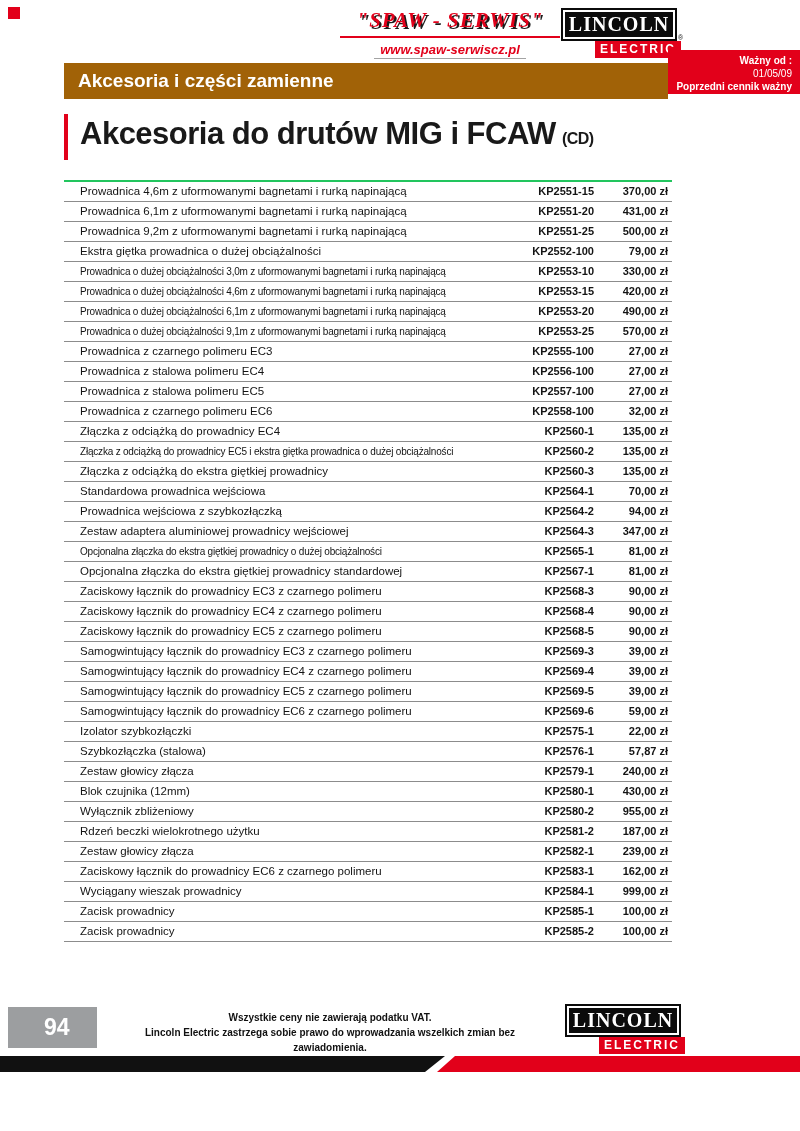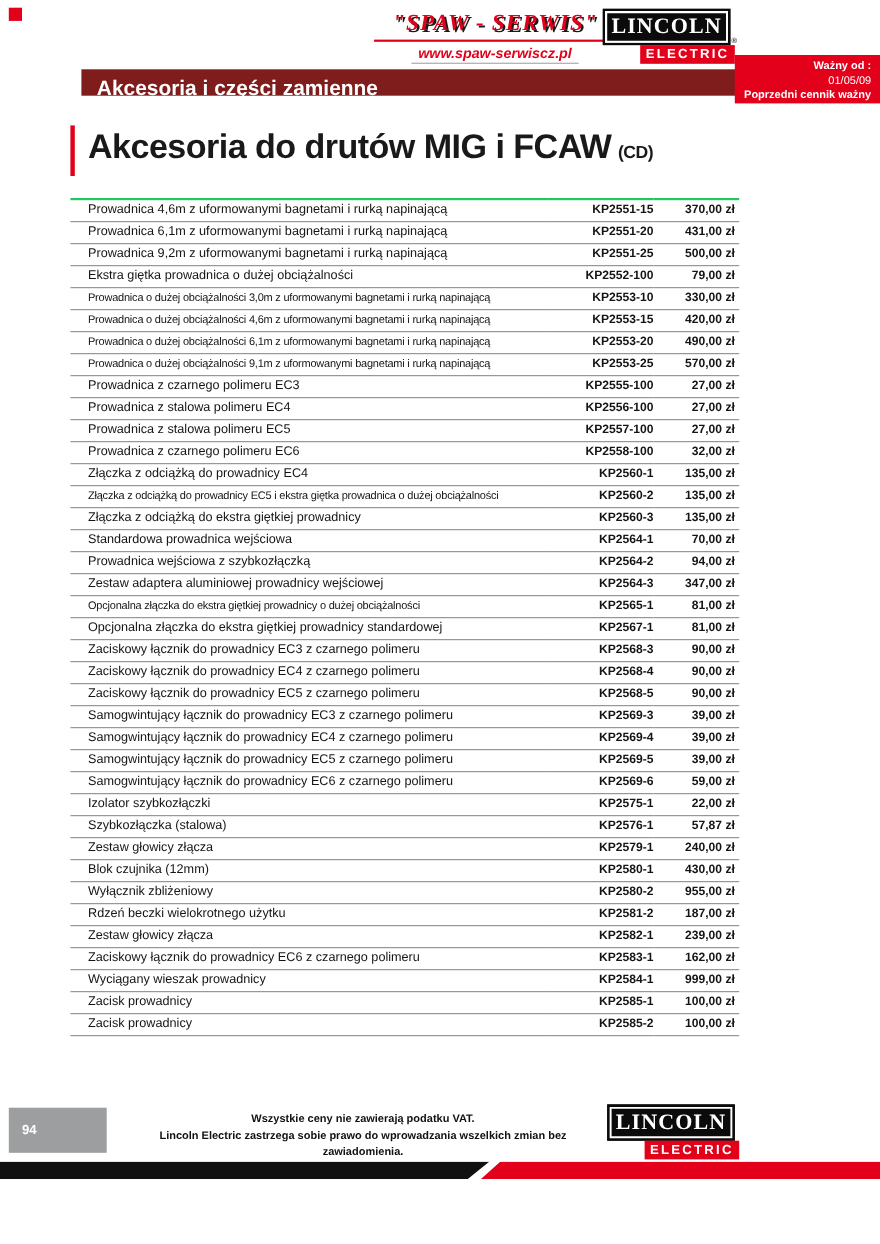--- a/index.html
+++ b/index.html
@@ -19,7 +19,7 @@
               color:#e2001a; border-bottom:1px solid #a3a3a3; padding:0 6px 1px 6px; }
 
   
-  .lincoln { width:122px; height:52px; }
+  .lincoln { width:122px; height:52px;margin-left:13px; }
   .lincoln-black { position:absolute; left:0; top:0; width:116px; height:33px; background:#0b0b0b;
                    border:2px solid #0b0b0b; box-shadow:inset 0 0 0 2px #ffffff;
                    color:#ffffff; font-family:"Liberation Serif", serif; font-weight:bold;

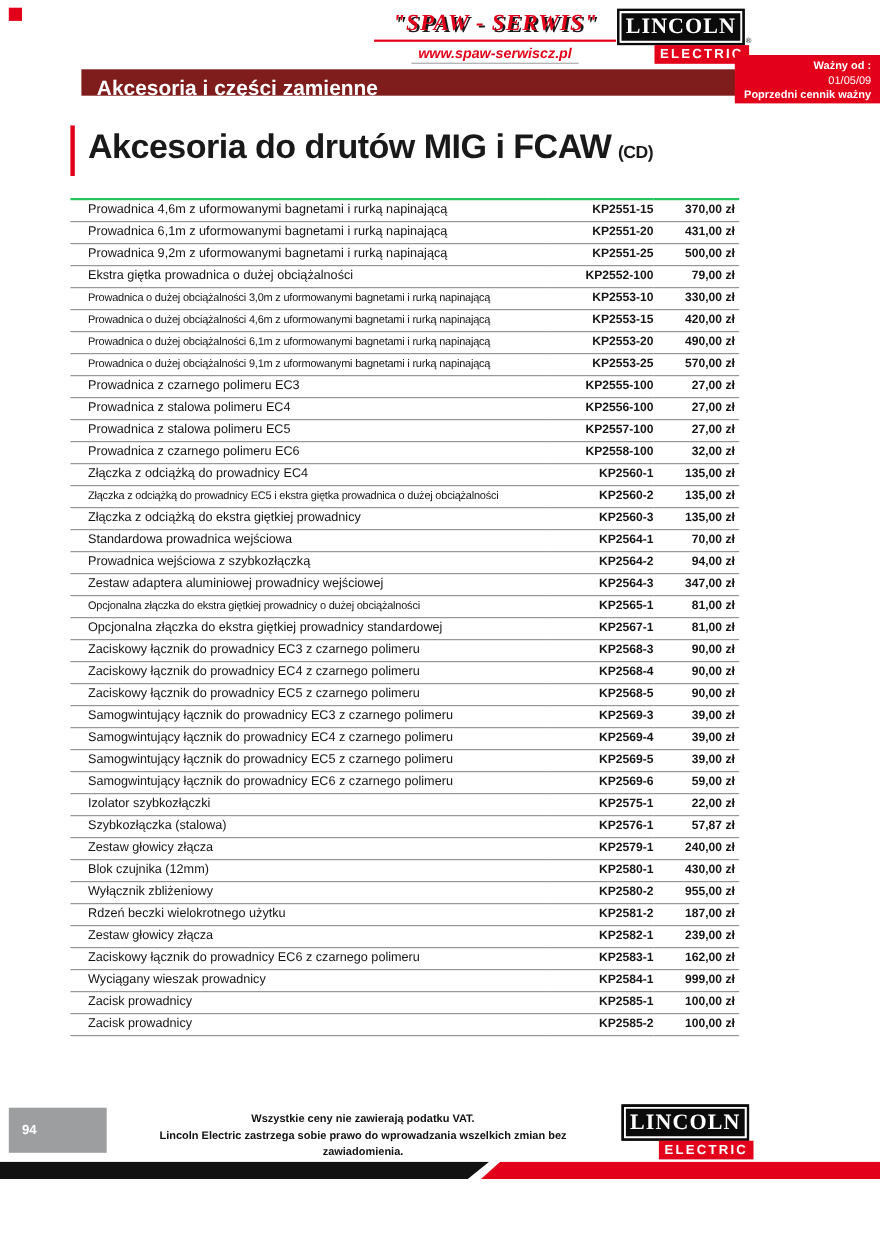--- a/index.html
+++ b/index.html
@@ -32,7 +32,7 @@
   .lincoln-bottom { left:552px; top:1004px; }
 
   
-  .banner { left:74px; top:63px; width:604px; height:24px; background:#7f1d1d; }
+  .banner { left:64px; top:63px; width:604px; height:36px; background:#a16207; }
   .banner-title { color:#fff; font-weight:bold; font-size:19px; line-height:36px; padding-left:14px; }
   .dates { left:668px; top:50px; width:132px; height:44px; background:#e2001a; color:#fff;
            text-align:right; padding:4px 8px 0 0; }

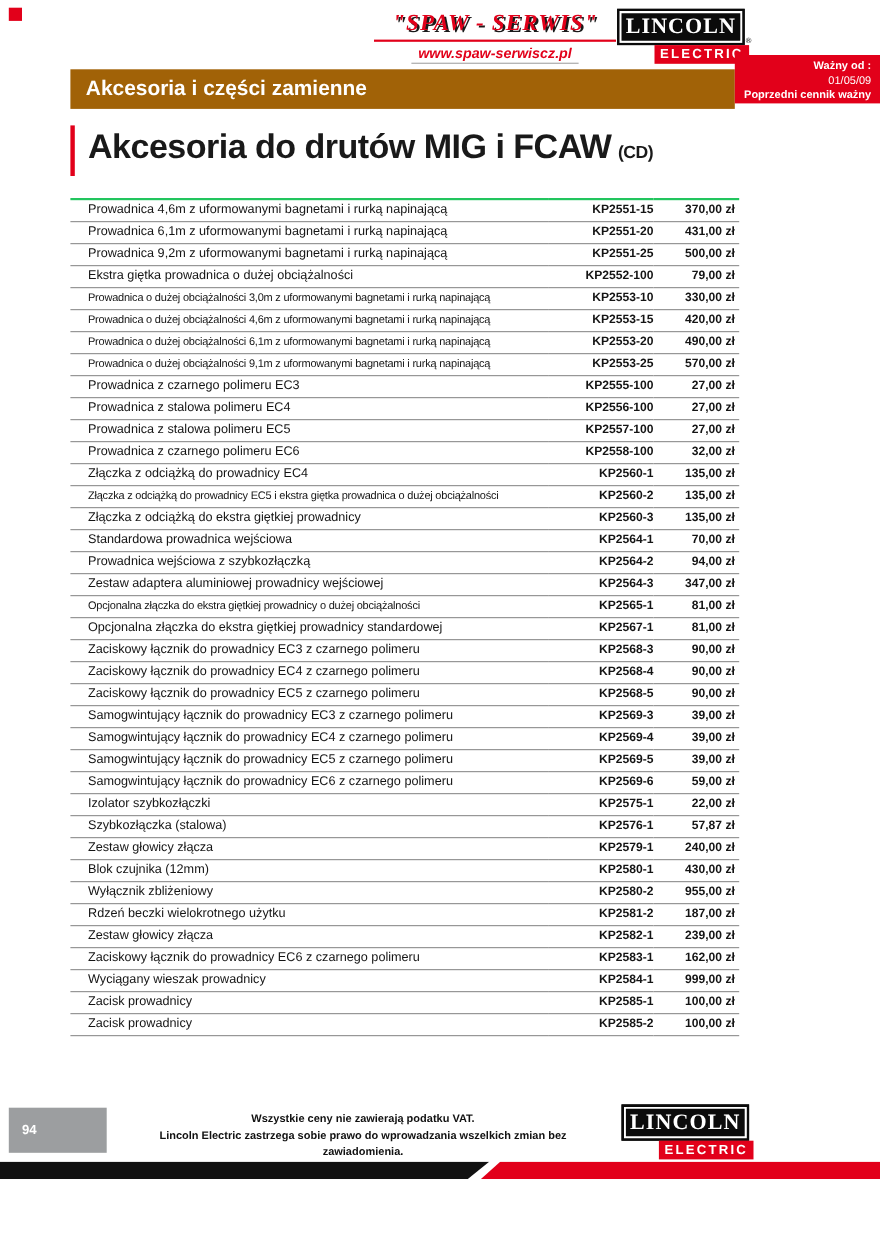--- a/index.html
+++ b/index.html
@@ -57,7 +57,7 @@
 
   
   .page-box { left:8px; top:1007px; width:89px; height:41px; background:#9c9ea0; }
-  .page-num { color:#ffffff; font-weight:bold; font-size:12px; line-height:41px; padding-left:12px; }
+  .page-num { color:#ffffff; font-weight:bold; font-size:23px; line-height:41px; padding-left:36px; }
   .notes { left:120px; top:1010px; width:420px;text-align:center; }
   .note  { font-size:10px; font-weight:bold; color:#111; line-height:15px; }
   .band-black { left:0; top:1056px; width:460px; height:16px; background:#111111;

